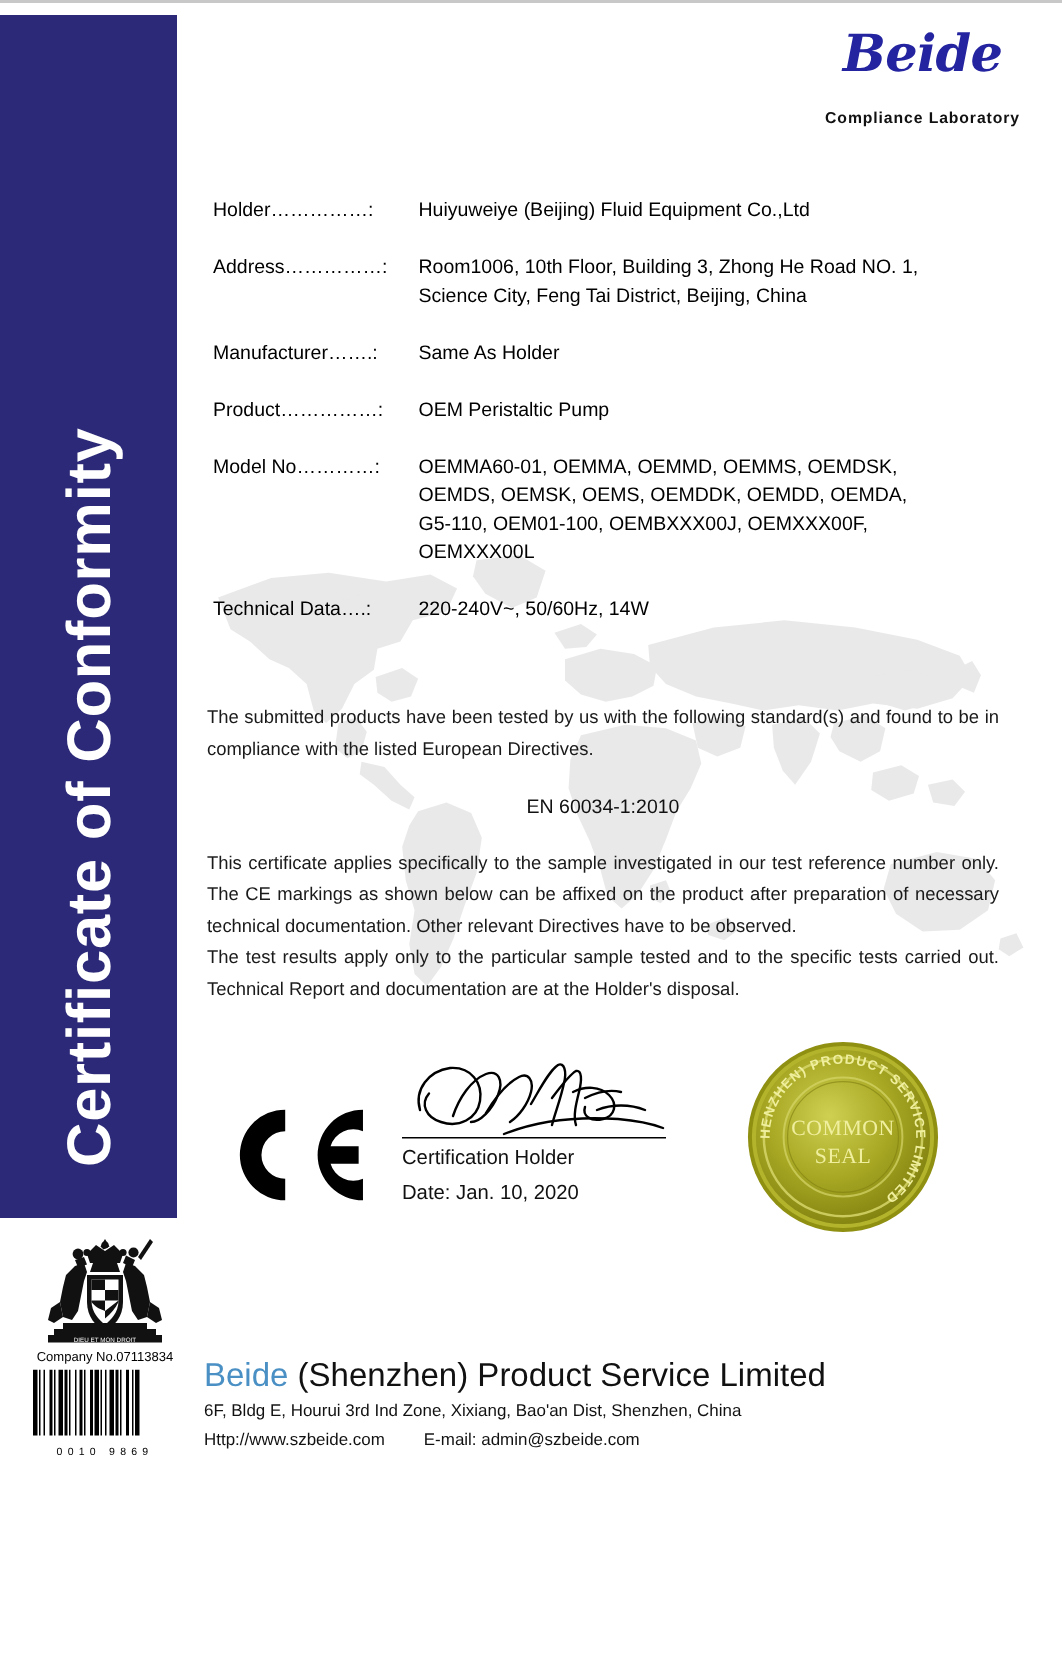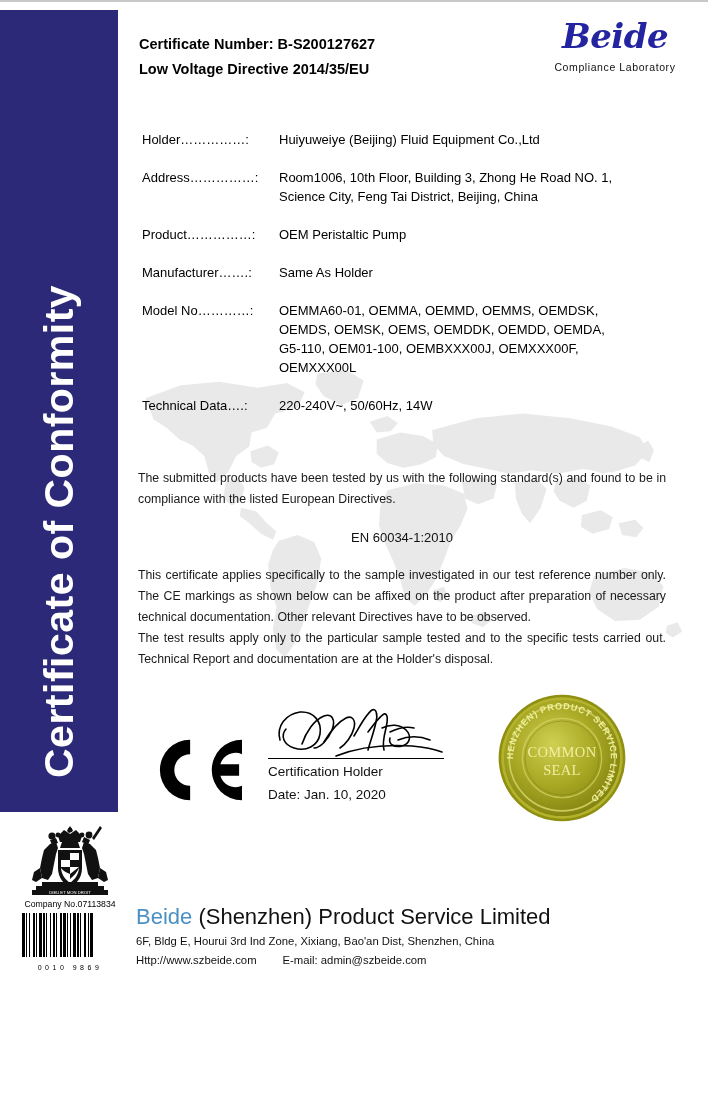--- a/index.html
+++ b/index.html
@@ -295,10 +295,6 @@
 
   <div id="content">
 
-    <div id="header">
-      <div class="hdr-line">Certificate Number: B-S200127627</div>
-      <div class="hdr-line">Low Voltage Directive 2014/35/EU</div>
-    </div>
 
     <div id="brand-logo">
       <div id="brand-name">Beide</div>

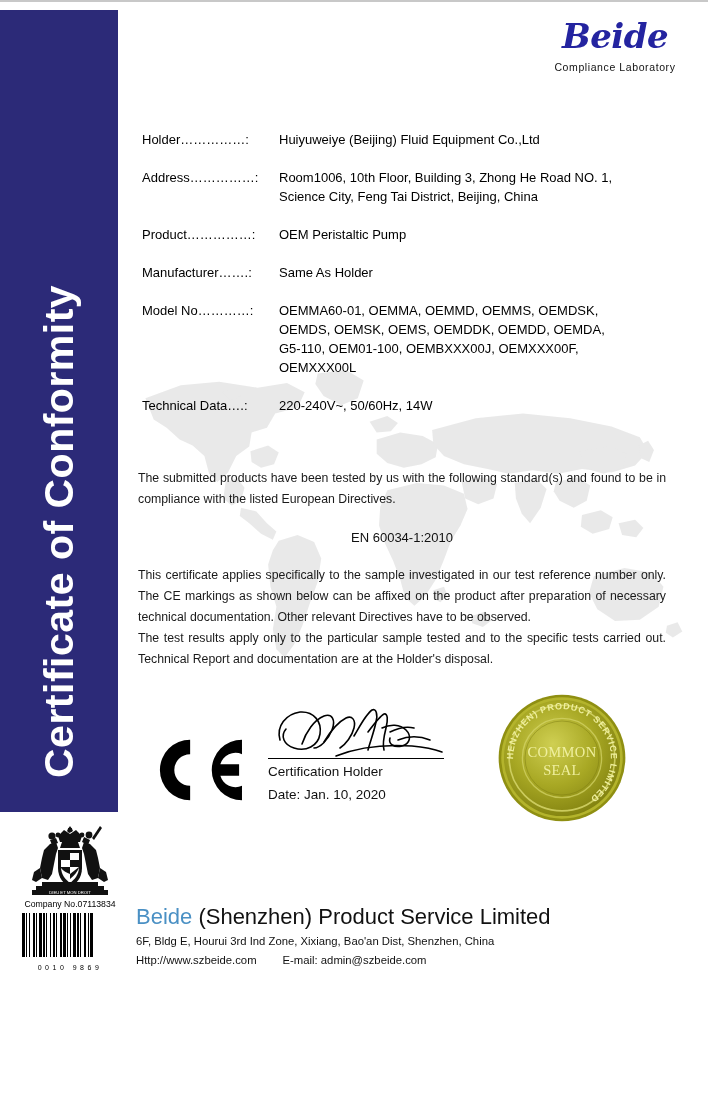--- a/index.html
+++ b/index.html
@@ -106,10 +106,10 @@
   }
   #brand-sub {
     font-size: 10.5px;
-    font-weight: normal;
+    font-weight: bold;
     color: #111;
     letter-spacing: 0.6px;
-    margin-top: 7px;
+    margin-top: 19px;
   }
 
   

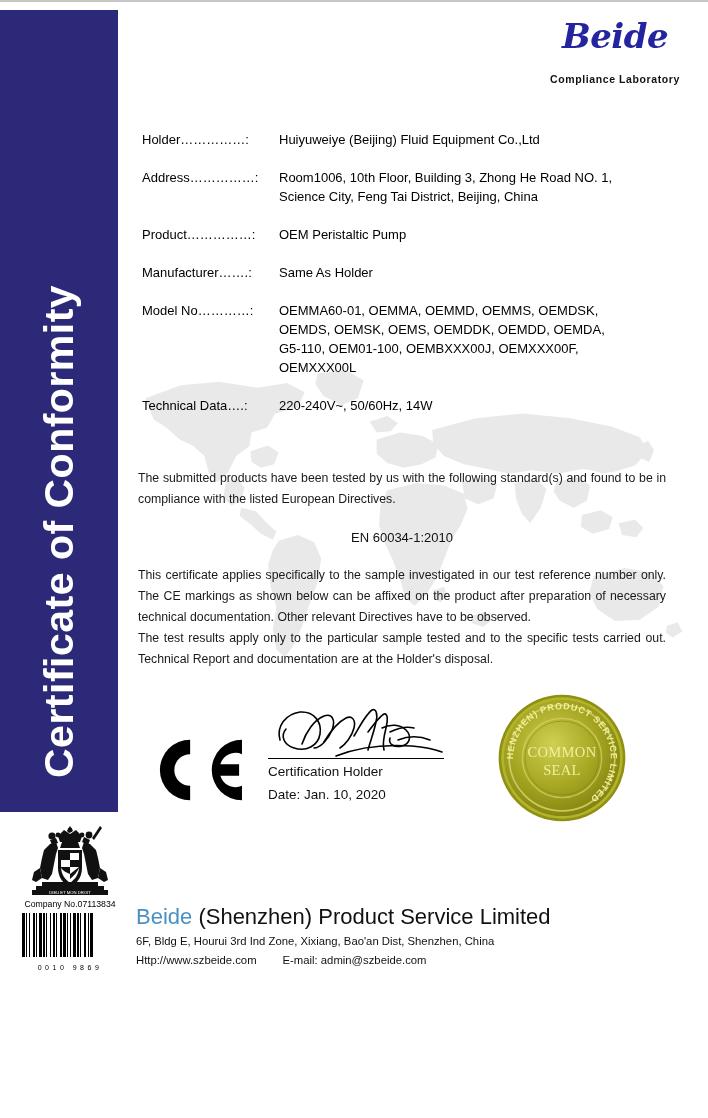--- a/index.html
+++ b/index.html
@@ -316,15 +316,15 @@
           </div>
         </div>
         <div class="field-row">
+          <div class="field-label">Manufacturer…….:</div>
+          <div class="field-value">
+            <div>Same As Holder</div>
+          </div>
+        </div>
+        <div class="field-row">
           <div class="field-label">Product……………:</div>
           <div class="field-value">
             <div>OEM Peristaltic Pump</div>
-          </div>
-        </div>
-        <div class="field-row">
-          <div class="field-label">Manufacturer…….:</div>
-          <div class="field-value">
-            <div>Same As Holder</div>
           </div>
         </div>
         <div class="field-row">

